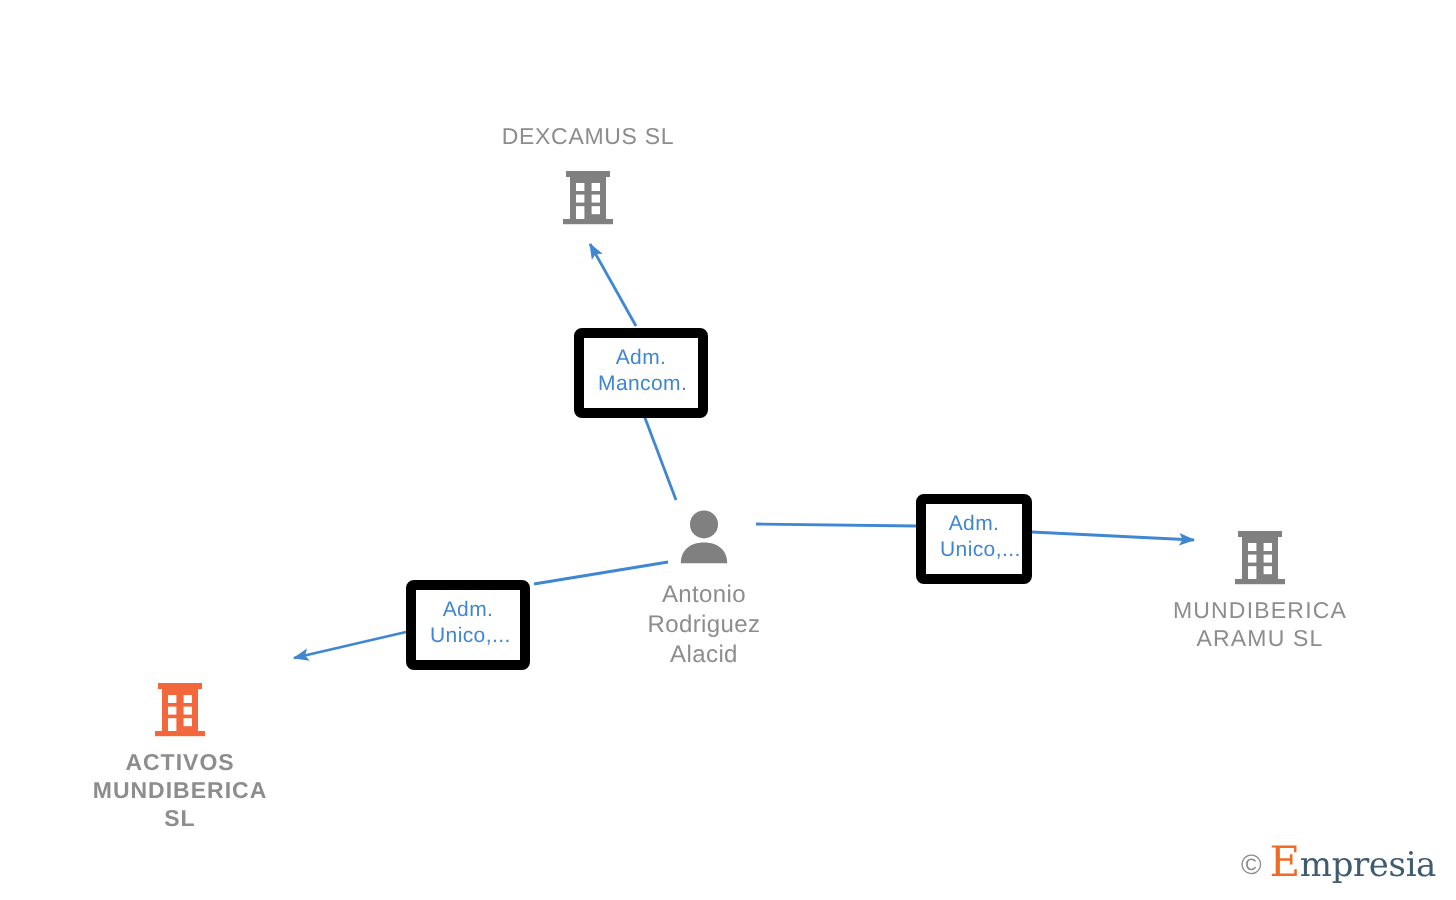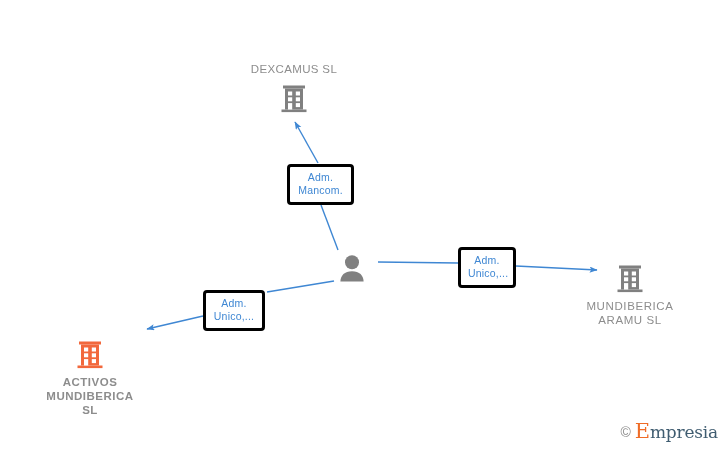--- a/index.html
+++ b/index.html
@@ -67,7 +67,7 @@
   
   .edge-label {
     position: absolute;
-    border: 3px solid #000000;
+    border: 5px solid #000000;
     border-radius: 4px;
     background: #ffffff;
     color: #3f87d3;

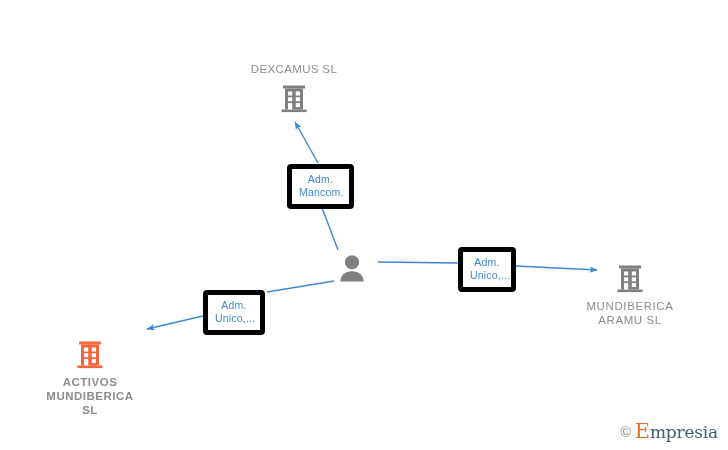--- a/index.html
+++ b/index.html
@@ -158,6 +158,9 @@
         <path d="M17 19.2 C9.6 19.2 5.4 23.4 5.4 29.6 L28.6 29.6 C28.6 23.4 24.4 19.2 17 19.2 Z" fill="#808080"></path>
       </svg>
     </span>
+    <span class="node-label person">Antonio
+Rodriguez
+Alacid</span>
   </div>
 
   <div class="node" style="left:630px; top:261px;">

